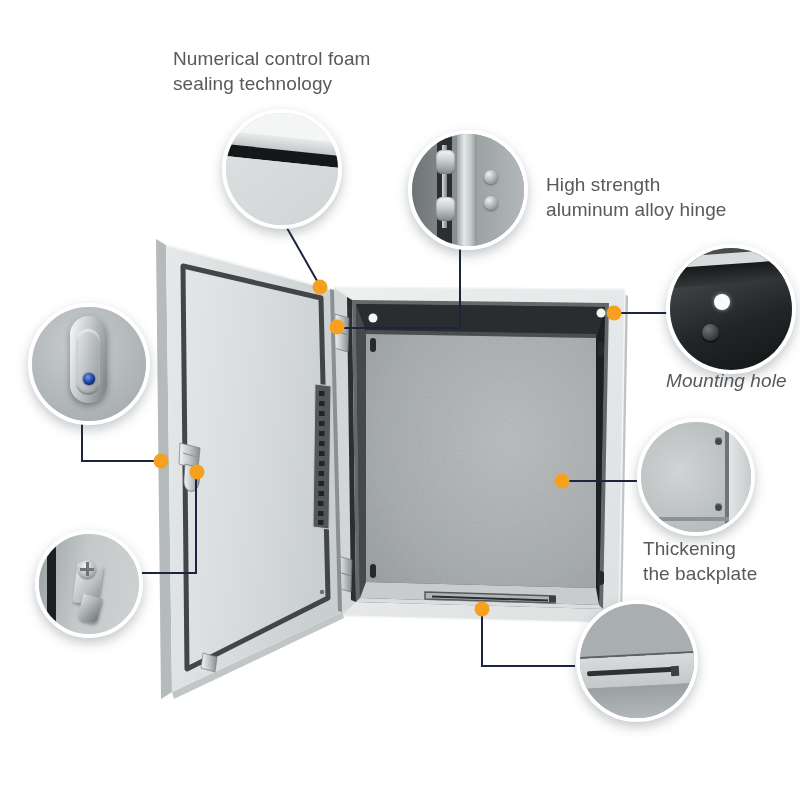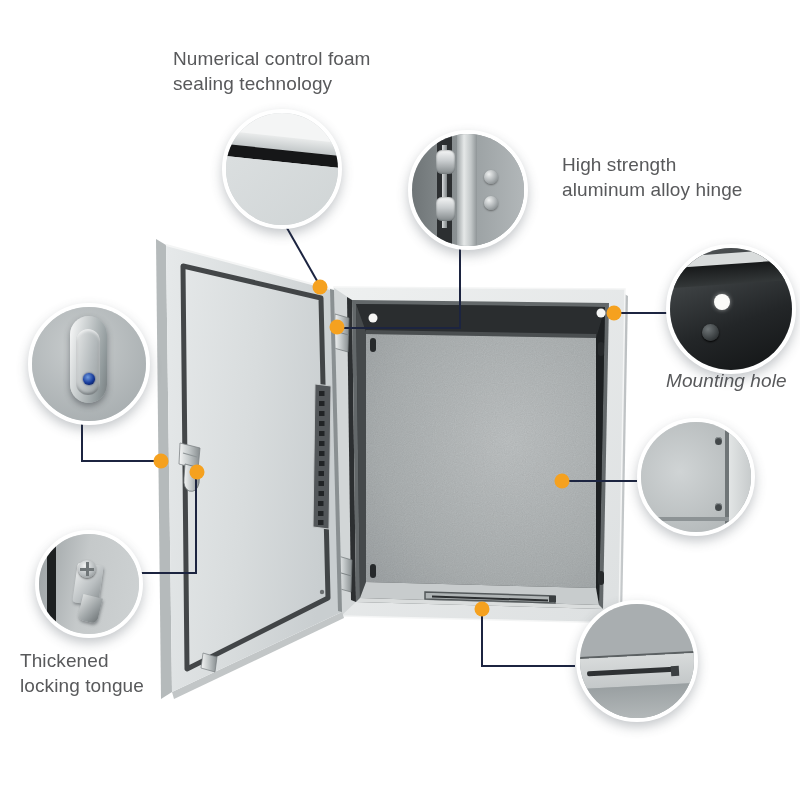--- a/index.html
+++ b/index.html
@@ -296,7 +296,7 @@
 
   <div class="label" style="left:173px;top:46px;width:240px;">Numerical control foam
 sealing technology</div>
-  <div class="label" style="left:546px;top:152px;width:230px;margin-left:16px;">High strength
+  <div class="label" style="left:546px;top:172px;width:230px;">High strength
 aluminum alloy hinge</div>
   <div class="label" style="left:666px;top:368px;width:130px;font-style:italic;">Mounting hole</div>
   <div class="label" style="left:20px;top:648px;width:170px;">Thickened

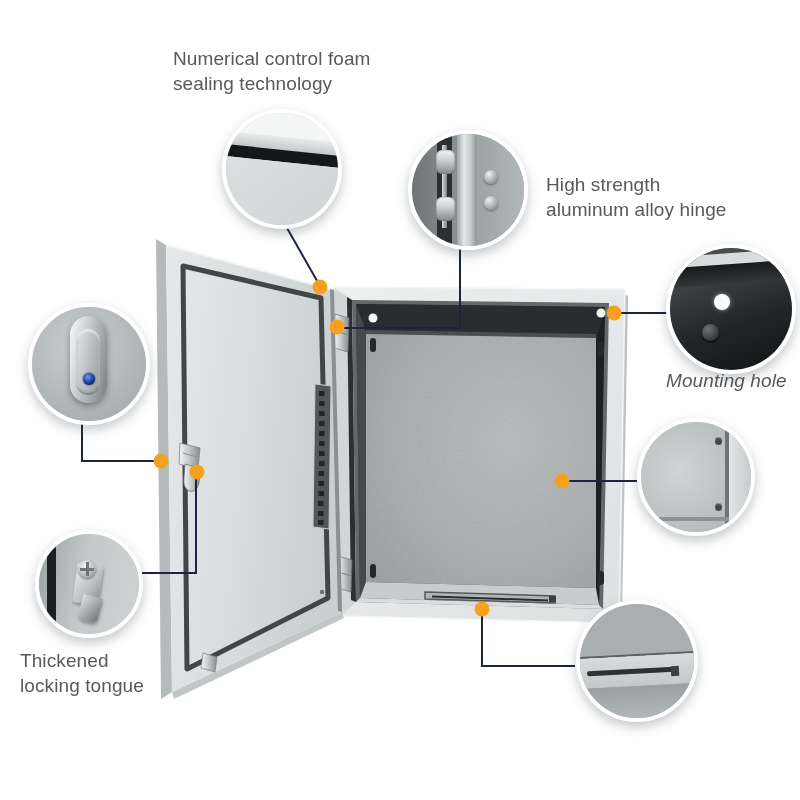--- a/index.html
+++ b/index.html
@@ -299,6 +299,8 @@
   <div class="label" style="left:546px;top:172px;width:230px;">High strength
 aluminum alloy hinge</div>
   <div class="label" style="left:666px;top:368px;width:130px;font-style:italic;">Mounting hole</div>
+  <div class="label" style="left:643px;top:536px;width:150px;">Thickening
+the backplate</div>
   <div class="label" style="left:20px;top:648px;width:170px;">Thickened
 locking tongue</div>
 

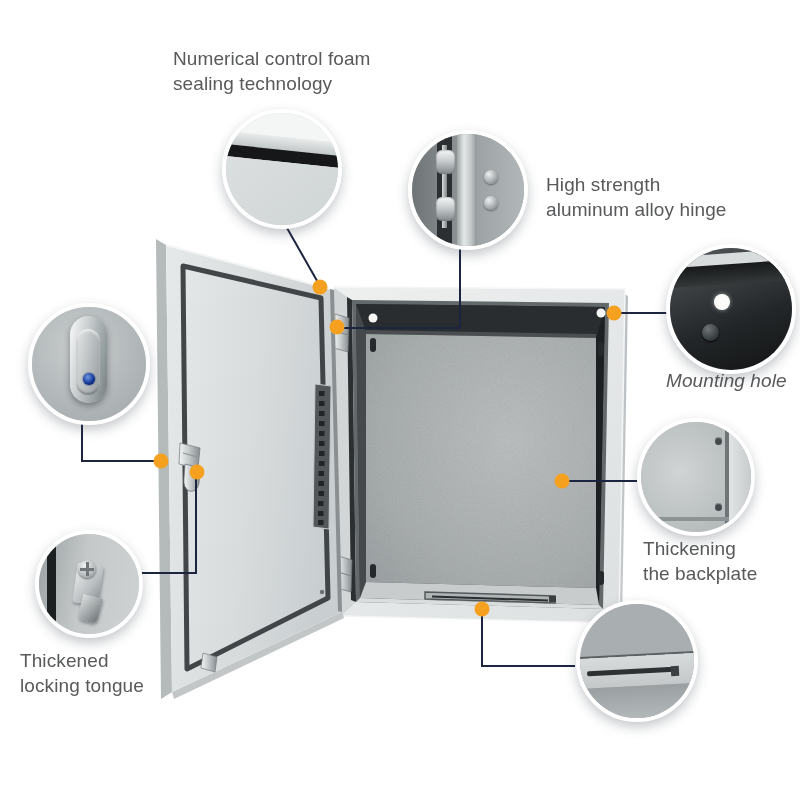--- a/index.html
+++ b/index.html
@@ -301,8 +301,6 @@
   <div class="label" style="left:666px;top:368px;width:130px;font-style:italic;">Mounting hole</div>
   <div class="label" style="left:643px;top:536px;width:150px;">Thickening
 the backplate</div>
-  <div class="label" style="left:20px;top:648px;width:170px;">Thickened
-locking tongue</div>
 
 </div>
 

